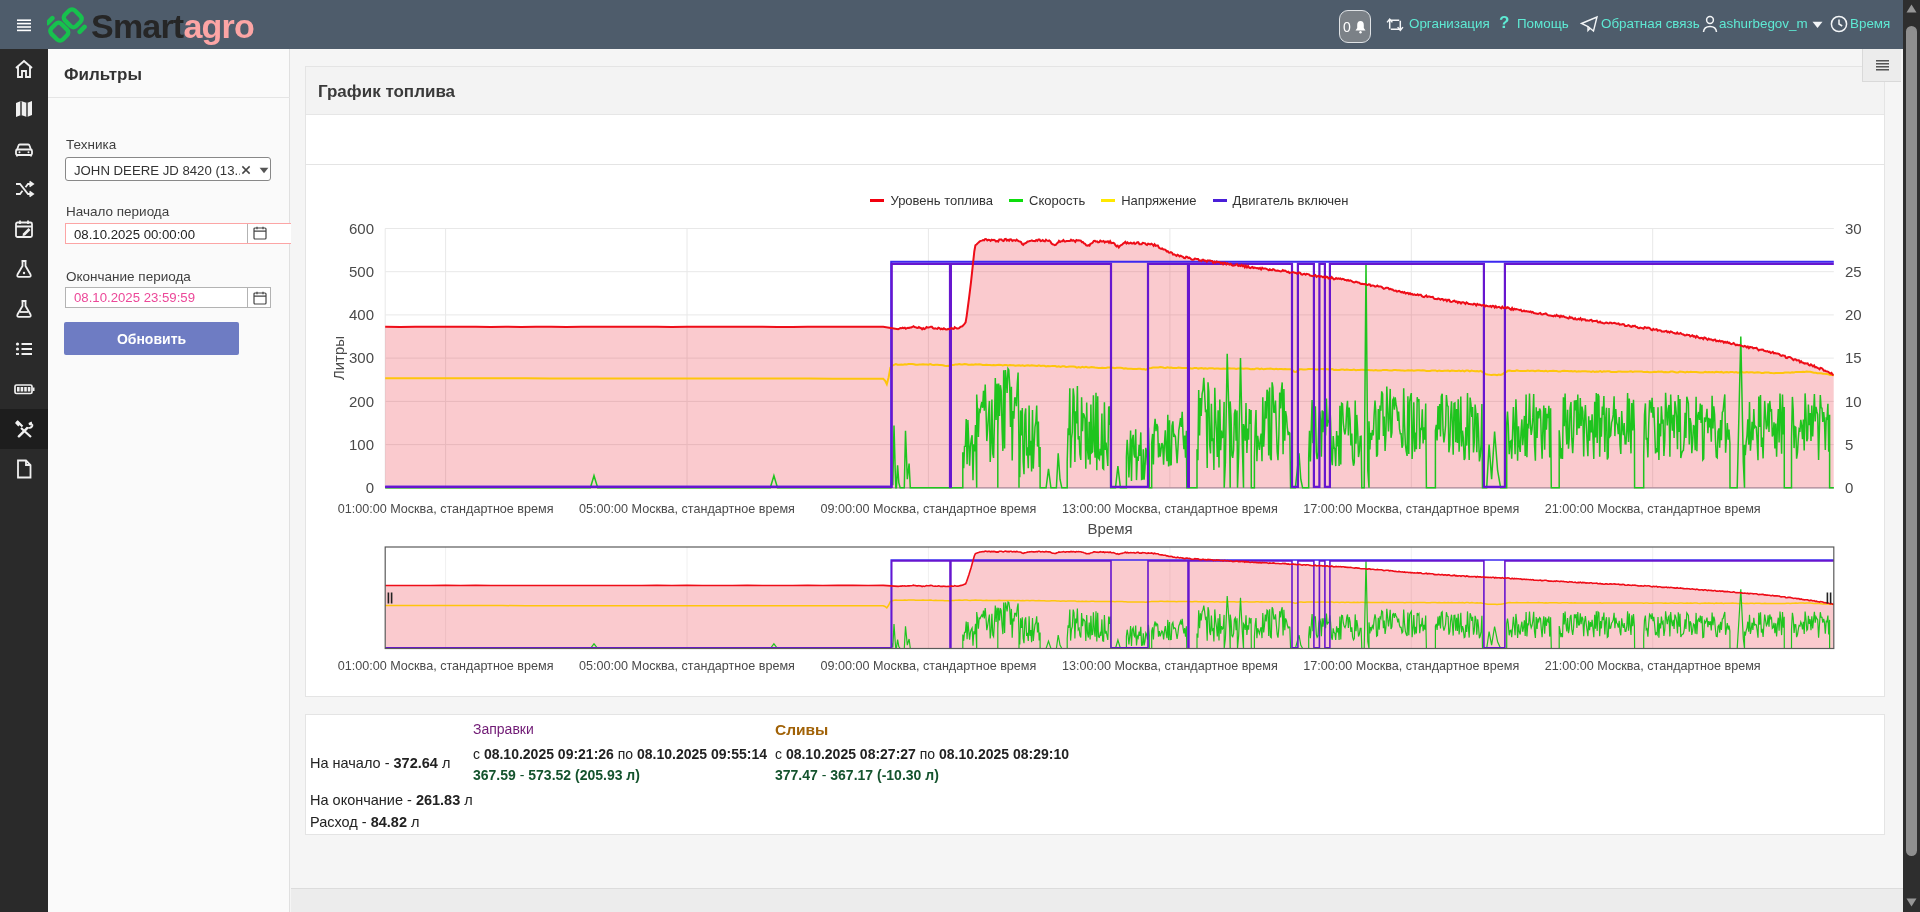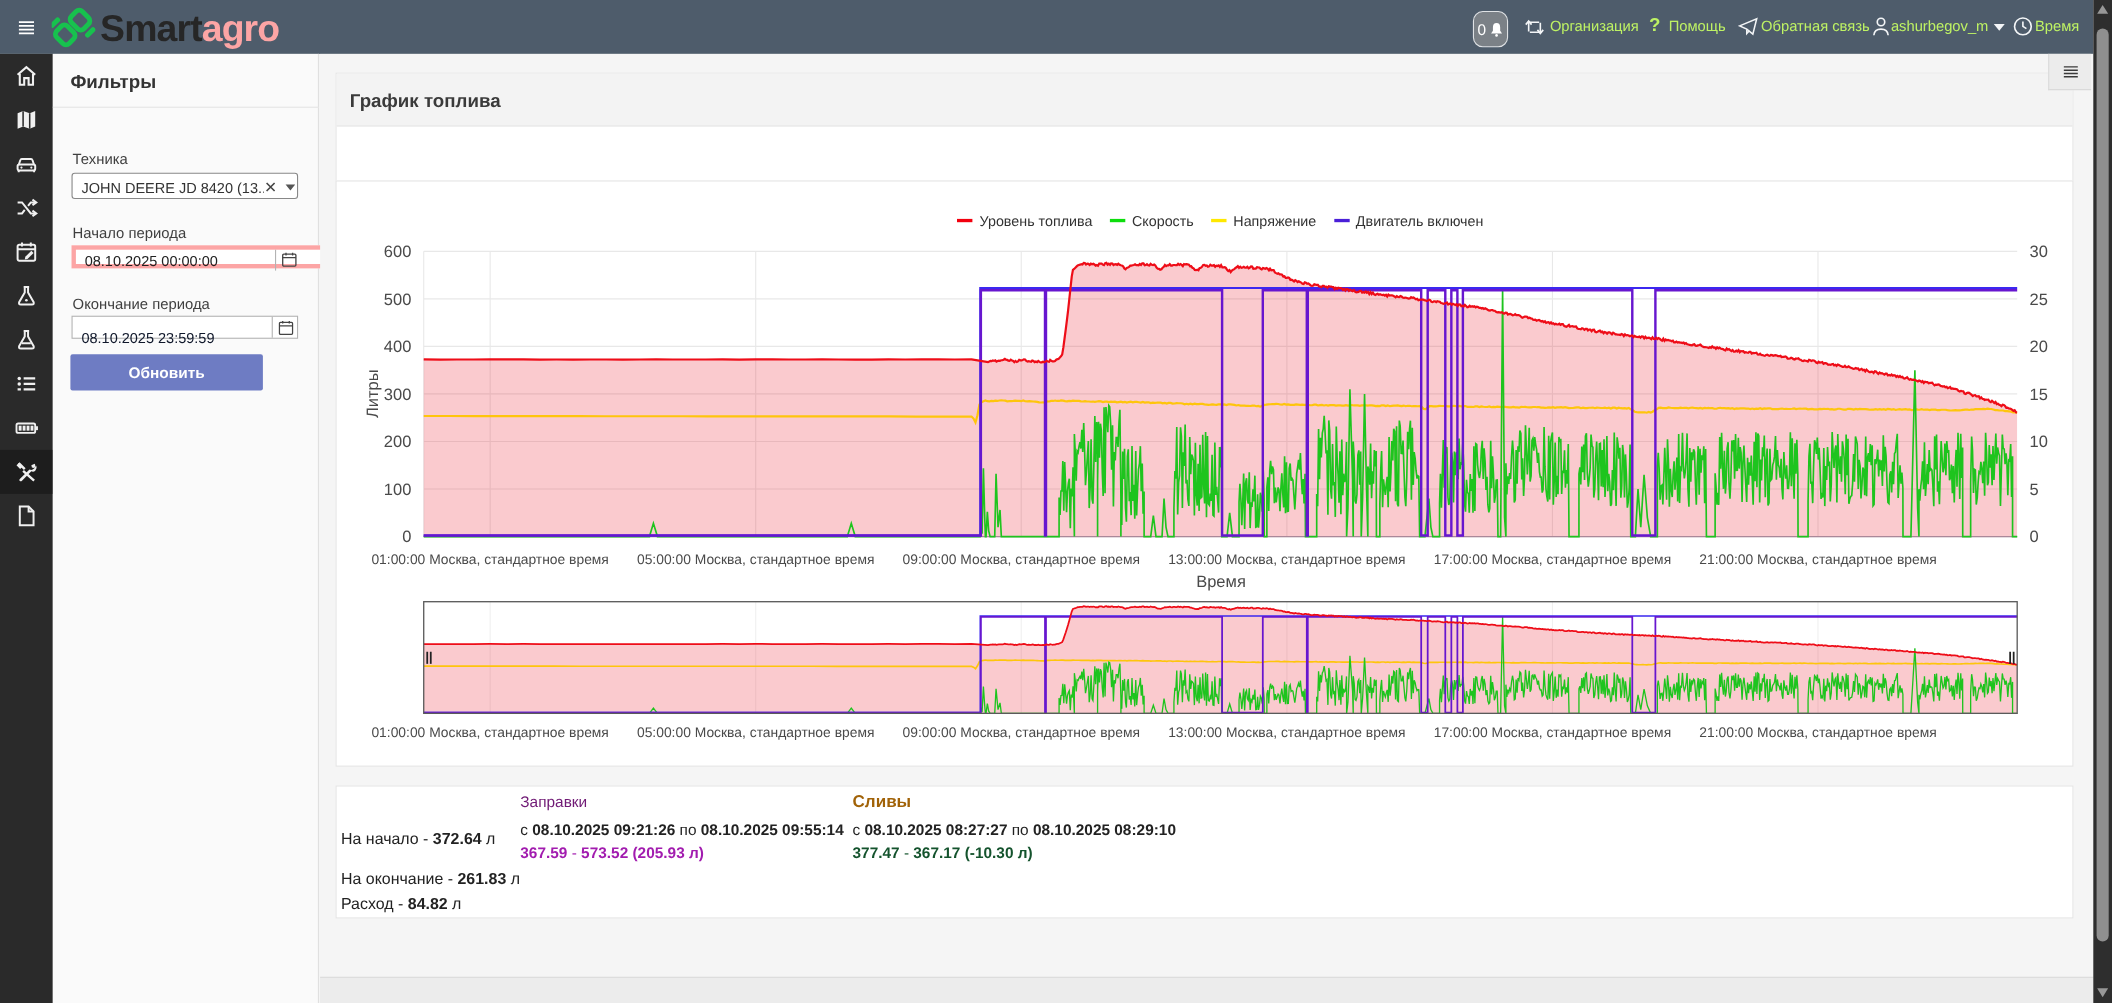--- a/index.html
+++ b/index.html
@@ -10,7 +10,7 @@
 #main{position:absolute;left:291px;top:49px;width:1612px;height:839px;background:#f5f5f5}
 #footer{position:absolute;left:291px;top:888px;width:1612px;height:24px;background:#ececec;border-top:1px solid #dcdcdc}
 .card{position:absolute;background:#fff;border:1px solid #e4e4e4}
-.nvtxt{color:#bef264;font-size:13.4px}
+.nvtxt{color:#5eead4;font-size:13.4px}
 text{font-family:"Liberation Sans",sans-serif}
 </style></head><body>
 

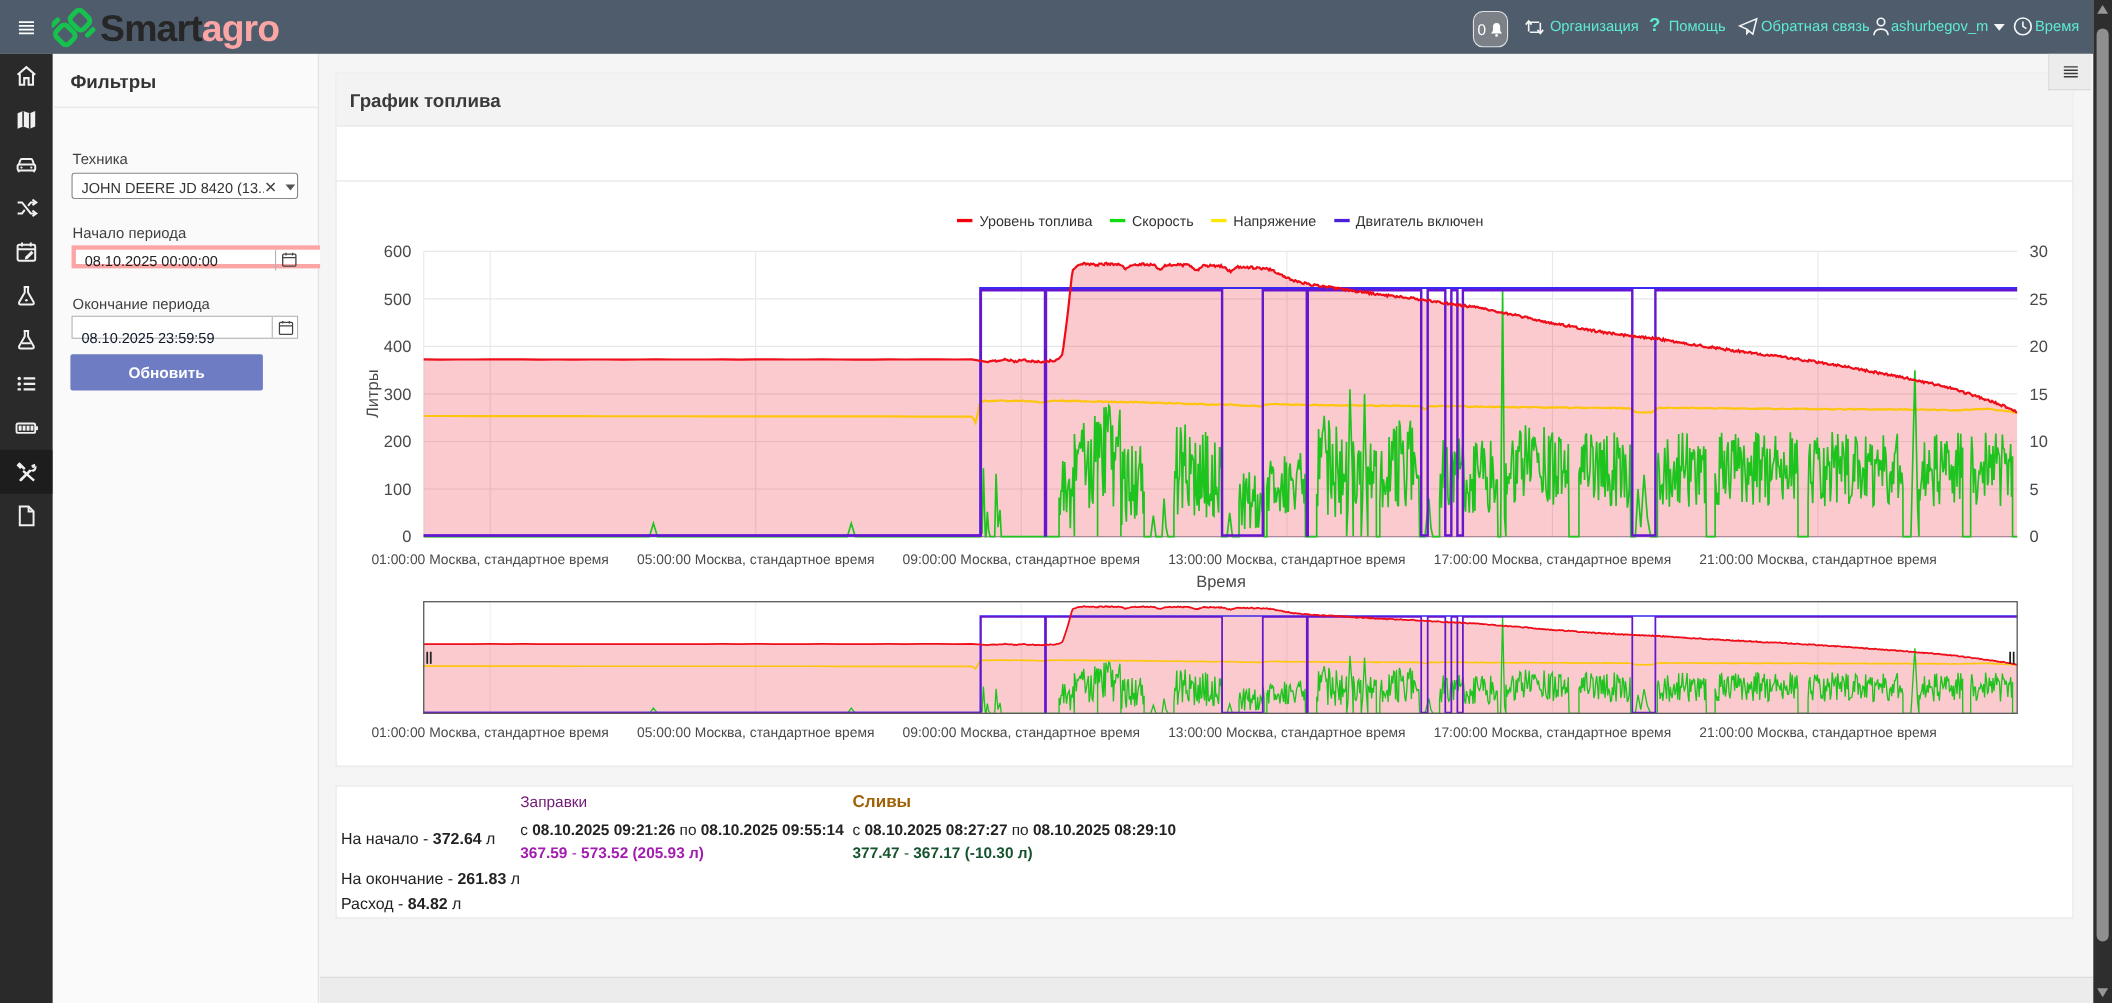--- a/index.html
+++ b/index.html
@@ -170,7 +170,7 @@
       </svg>
  </div>
  <div class="abs" style="left:18px;top:155px;font-size:13.5px;color:#3f3f3f">Начало периода</div>
- <div class="abs" style="left:17px;top:173.5px;width:247px;height:21px;background:#fff;border:4px solid #fca5a5">
+ <div class="abs" style="left:17px;top:173.5px;width:247px;height:21px;background:#fff;border:1px solid #fca5a5">
    <div class="abs" style="left:8px;top:3px;font-size:13.2px;color:#222">08.10.2025 00:00:00</div>
    <div class="abs" style="left:181px;top:0;width:24px;height:19px;border-left:1px solid #b3b3b3">
      <svg class="abs" style="left:5px;top:2.5px" width="14" height="14" viewBox="0 0 14 14">

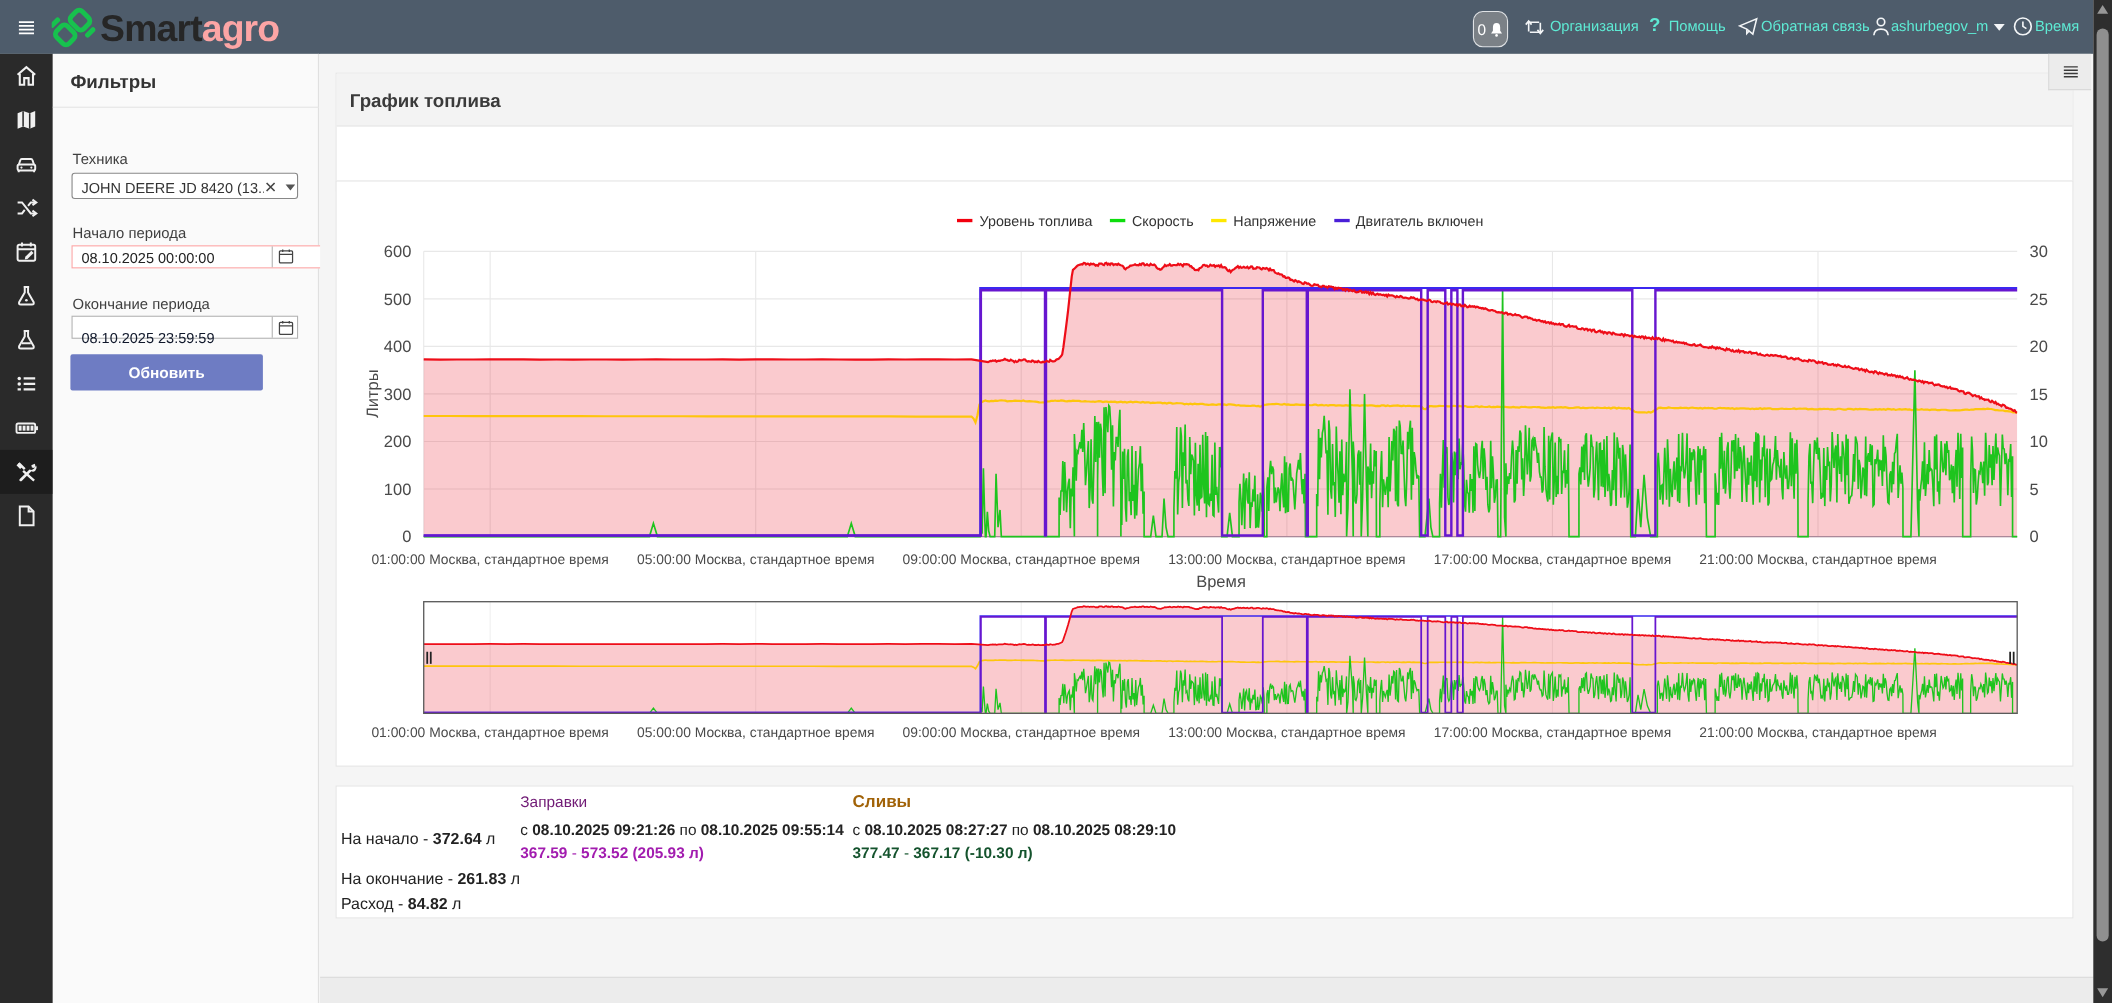--- a/index.html
+++ b/index.html
@@ -183,7 +183,7 @@
  </div>
  <div class="abs" style="left:18px;top:220px;font-size:13.5px;color:#3f3f3f">Окончание периода</div>
  <div class="abs" style="left:17px;top:238px;width:206px;height:21px;background:#fff;border:1px solid #b3b3b3">
-   <div class="abs" style="left:8px;top:12px;font-size:13.2px;color:#0f172a">08.10.2025 23:59:59</div>
+   <div class="abs" style="left:8px;top:2px;font-size:13.2px;color:#ec4899">08.10.2025 23:59:59</div>
    <div class="abs" style="left:181px;top:0;width:24px;height:19px;border-left:1px solid #b3b3b3">
      <svg class="abs" style="left:5px;top:2.5px" width="14" height="14" viewBox="0 0 14 14">
           <g stroke="#444" stroke-width="1.2" fill="none">

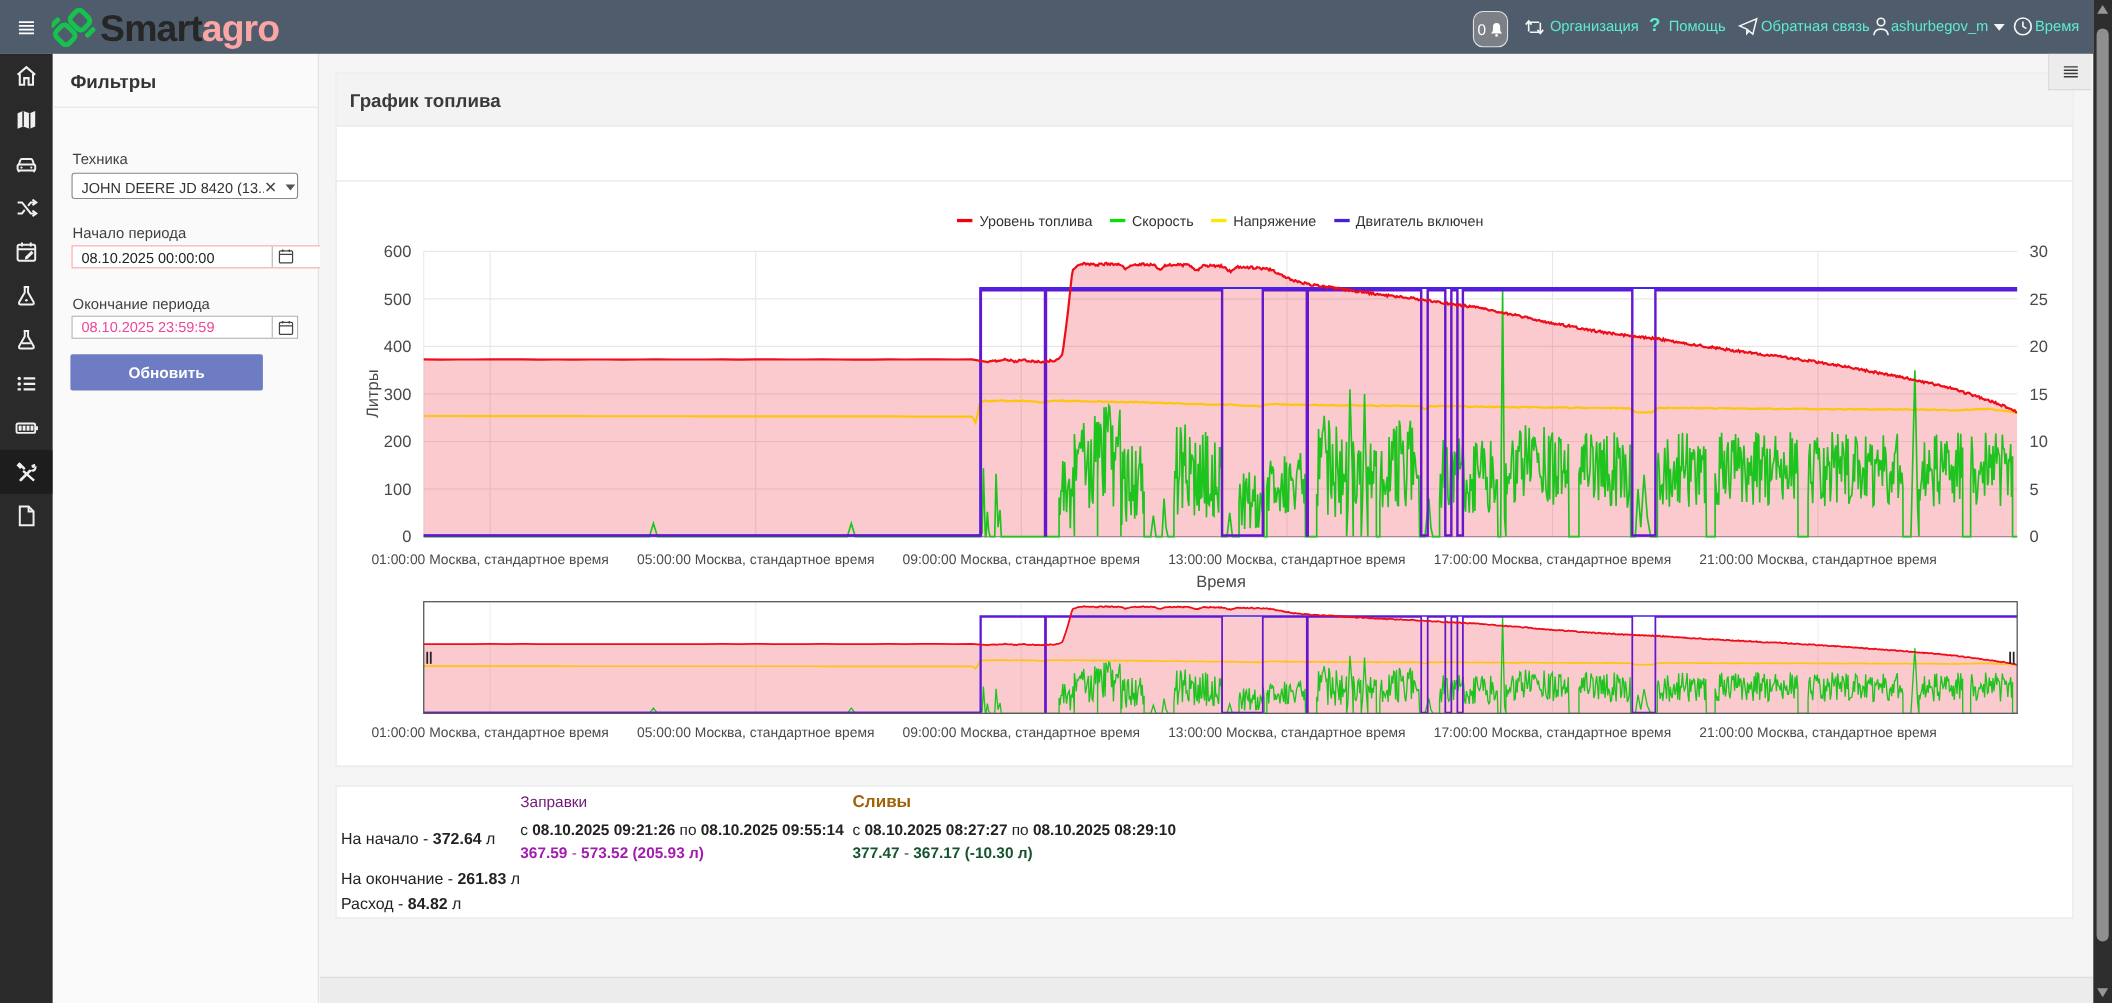--- a/index.html
+++ b/index.html
@@ -208,7 +208,7 @@
   <div class="abs" style="left:4px;top:99px;font-size:14.5px;color:#222">Расход - <b>84.82</b> л</div>
   <div class="abs" style="left:167px;top:6px;font-size:14px;font-weight:normal;color:#701a75">Заправки</div>
   <div class="abs" style="left:167px;top:31px;font-size:14px;color:#222">с <b>08.10.2025 09:21:26</b> по <b>08.10.2025 09:55:14</b></div>
-  <div class="abs" style="left:167px;top:52px;font-size:14px;color:#a21caf"><b>367.59</b> - <b>573.52 (205.93 л)</b></div>
+  <div class="abs" style="left:167px;top:52px;font-size:14px;color:#14532d"><b>367.59</b> - <b>573.52 (205.93 л)</b></div>
   <div class="abs" style="left:469px;top:6px;font-size:15.5px;font-weight:bold;color:#a16207">Сливы</div>
   <div class="abs" style="left:469px;top:31px;font-size:14px;color:#222">с <b>08.10.2025 08:27:27</b> по <b>08.10.2025 08:29:10</b></div>
   <div class="abs" style="left:469px;top:52px;font-size:14px;color:#14532d"><b>377.47</b> - <b>367.17 (-10.30 л)</b></div>

